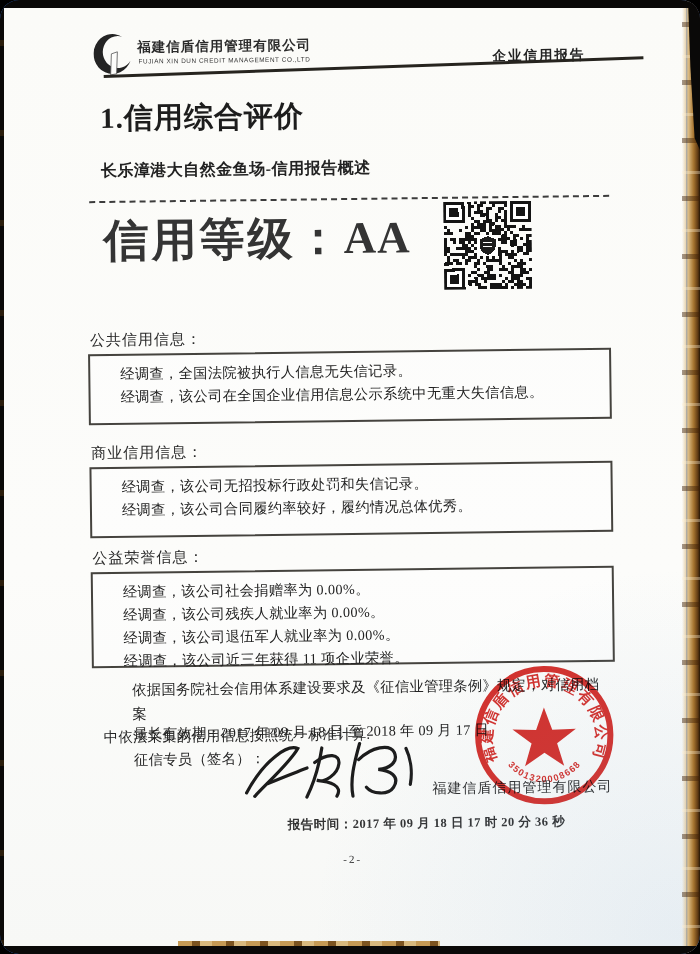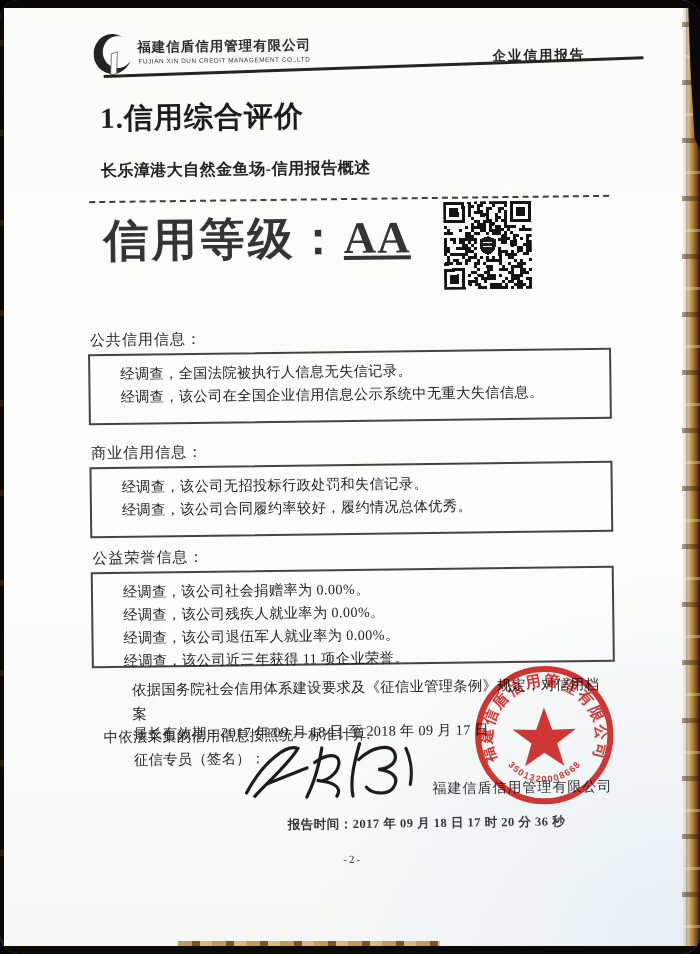--- a/index.html
+++ b/index.html
@@ -43,7 +43,7 @@
   .dashed-rule { border-top:2px dashed #3c3c3c; }
 
   .rating { font-size:45px; font-weight:bold; letter-spacing:3px; color:#343434; white-space:nowrap; }
-  .rating .grade { letter-spacing:1px;text-decoration:underline; }
+  .rating .grade { letter-spacing:1px; }
 
   .sec-heading { font-size:15px; color:#2a2a2a; letter-spacing:1px; }
   .sec-box { border:2px solid #45433e; padding:7px 0 0 30px; background:rgba(255,255,255,.35); }

